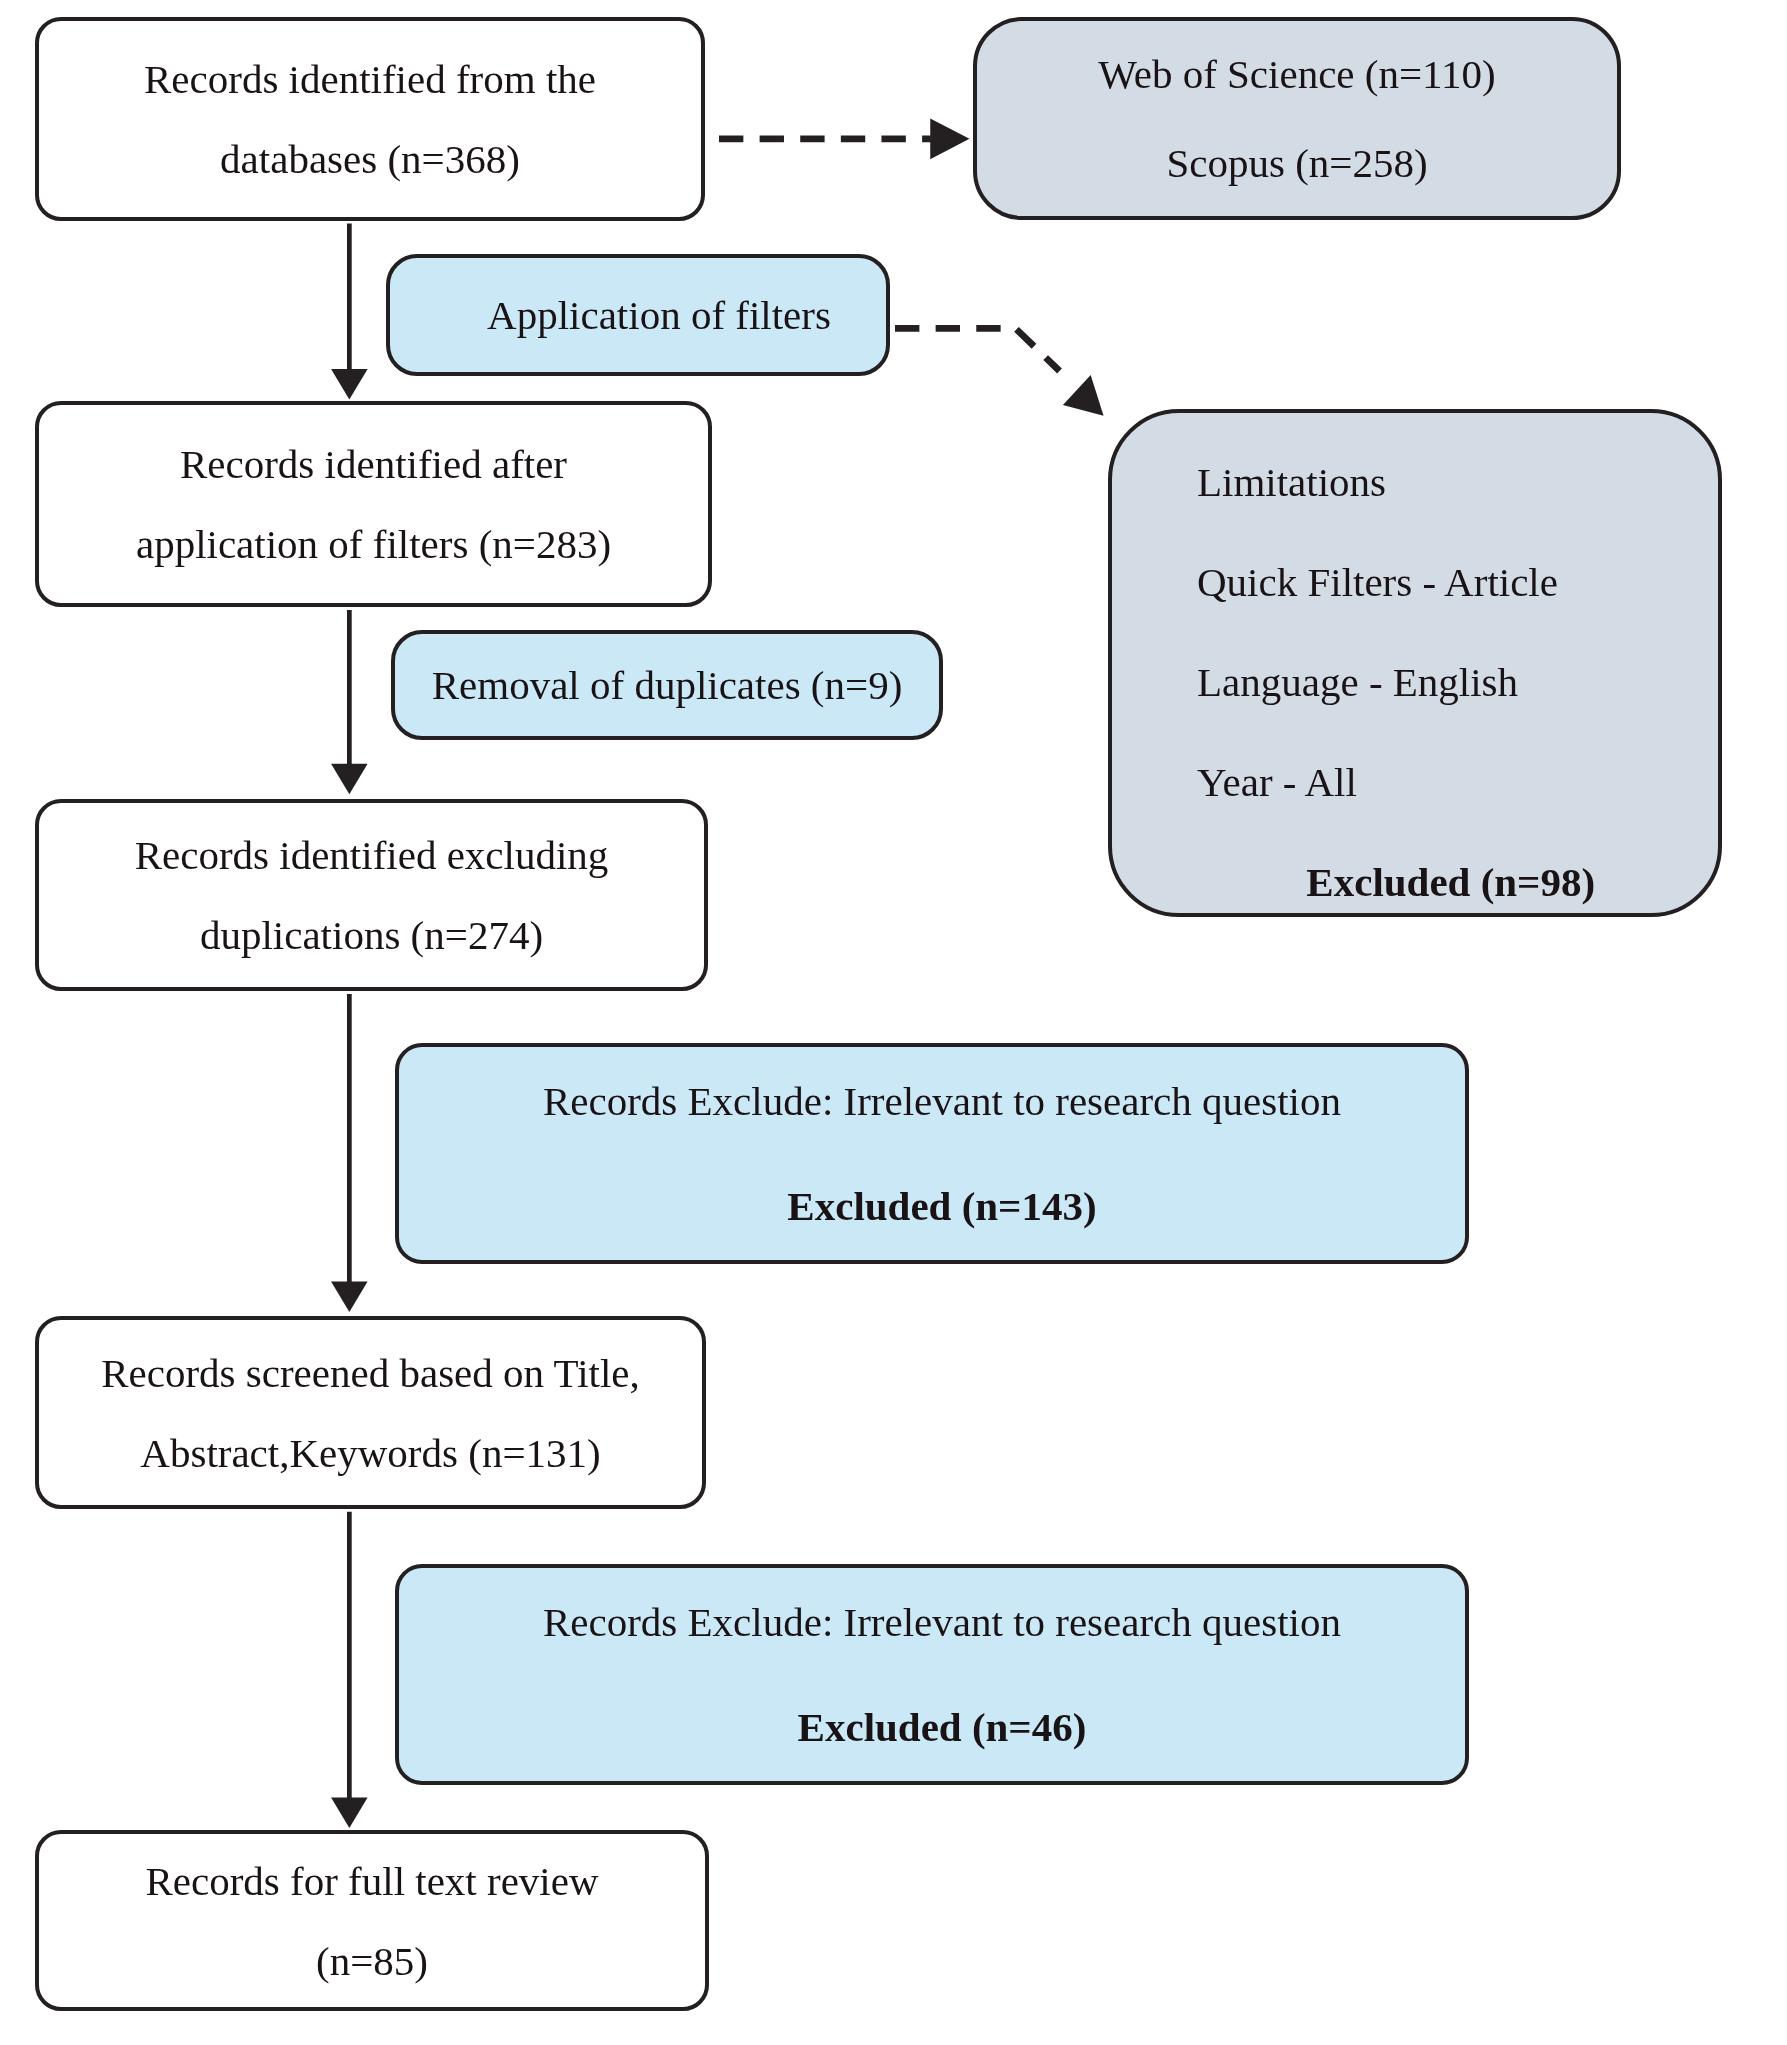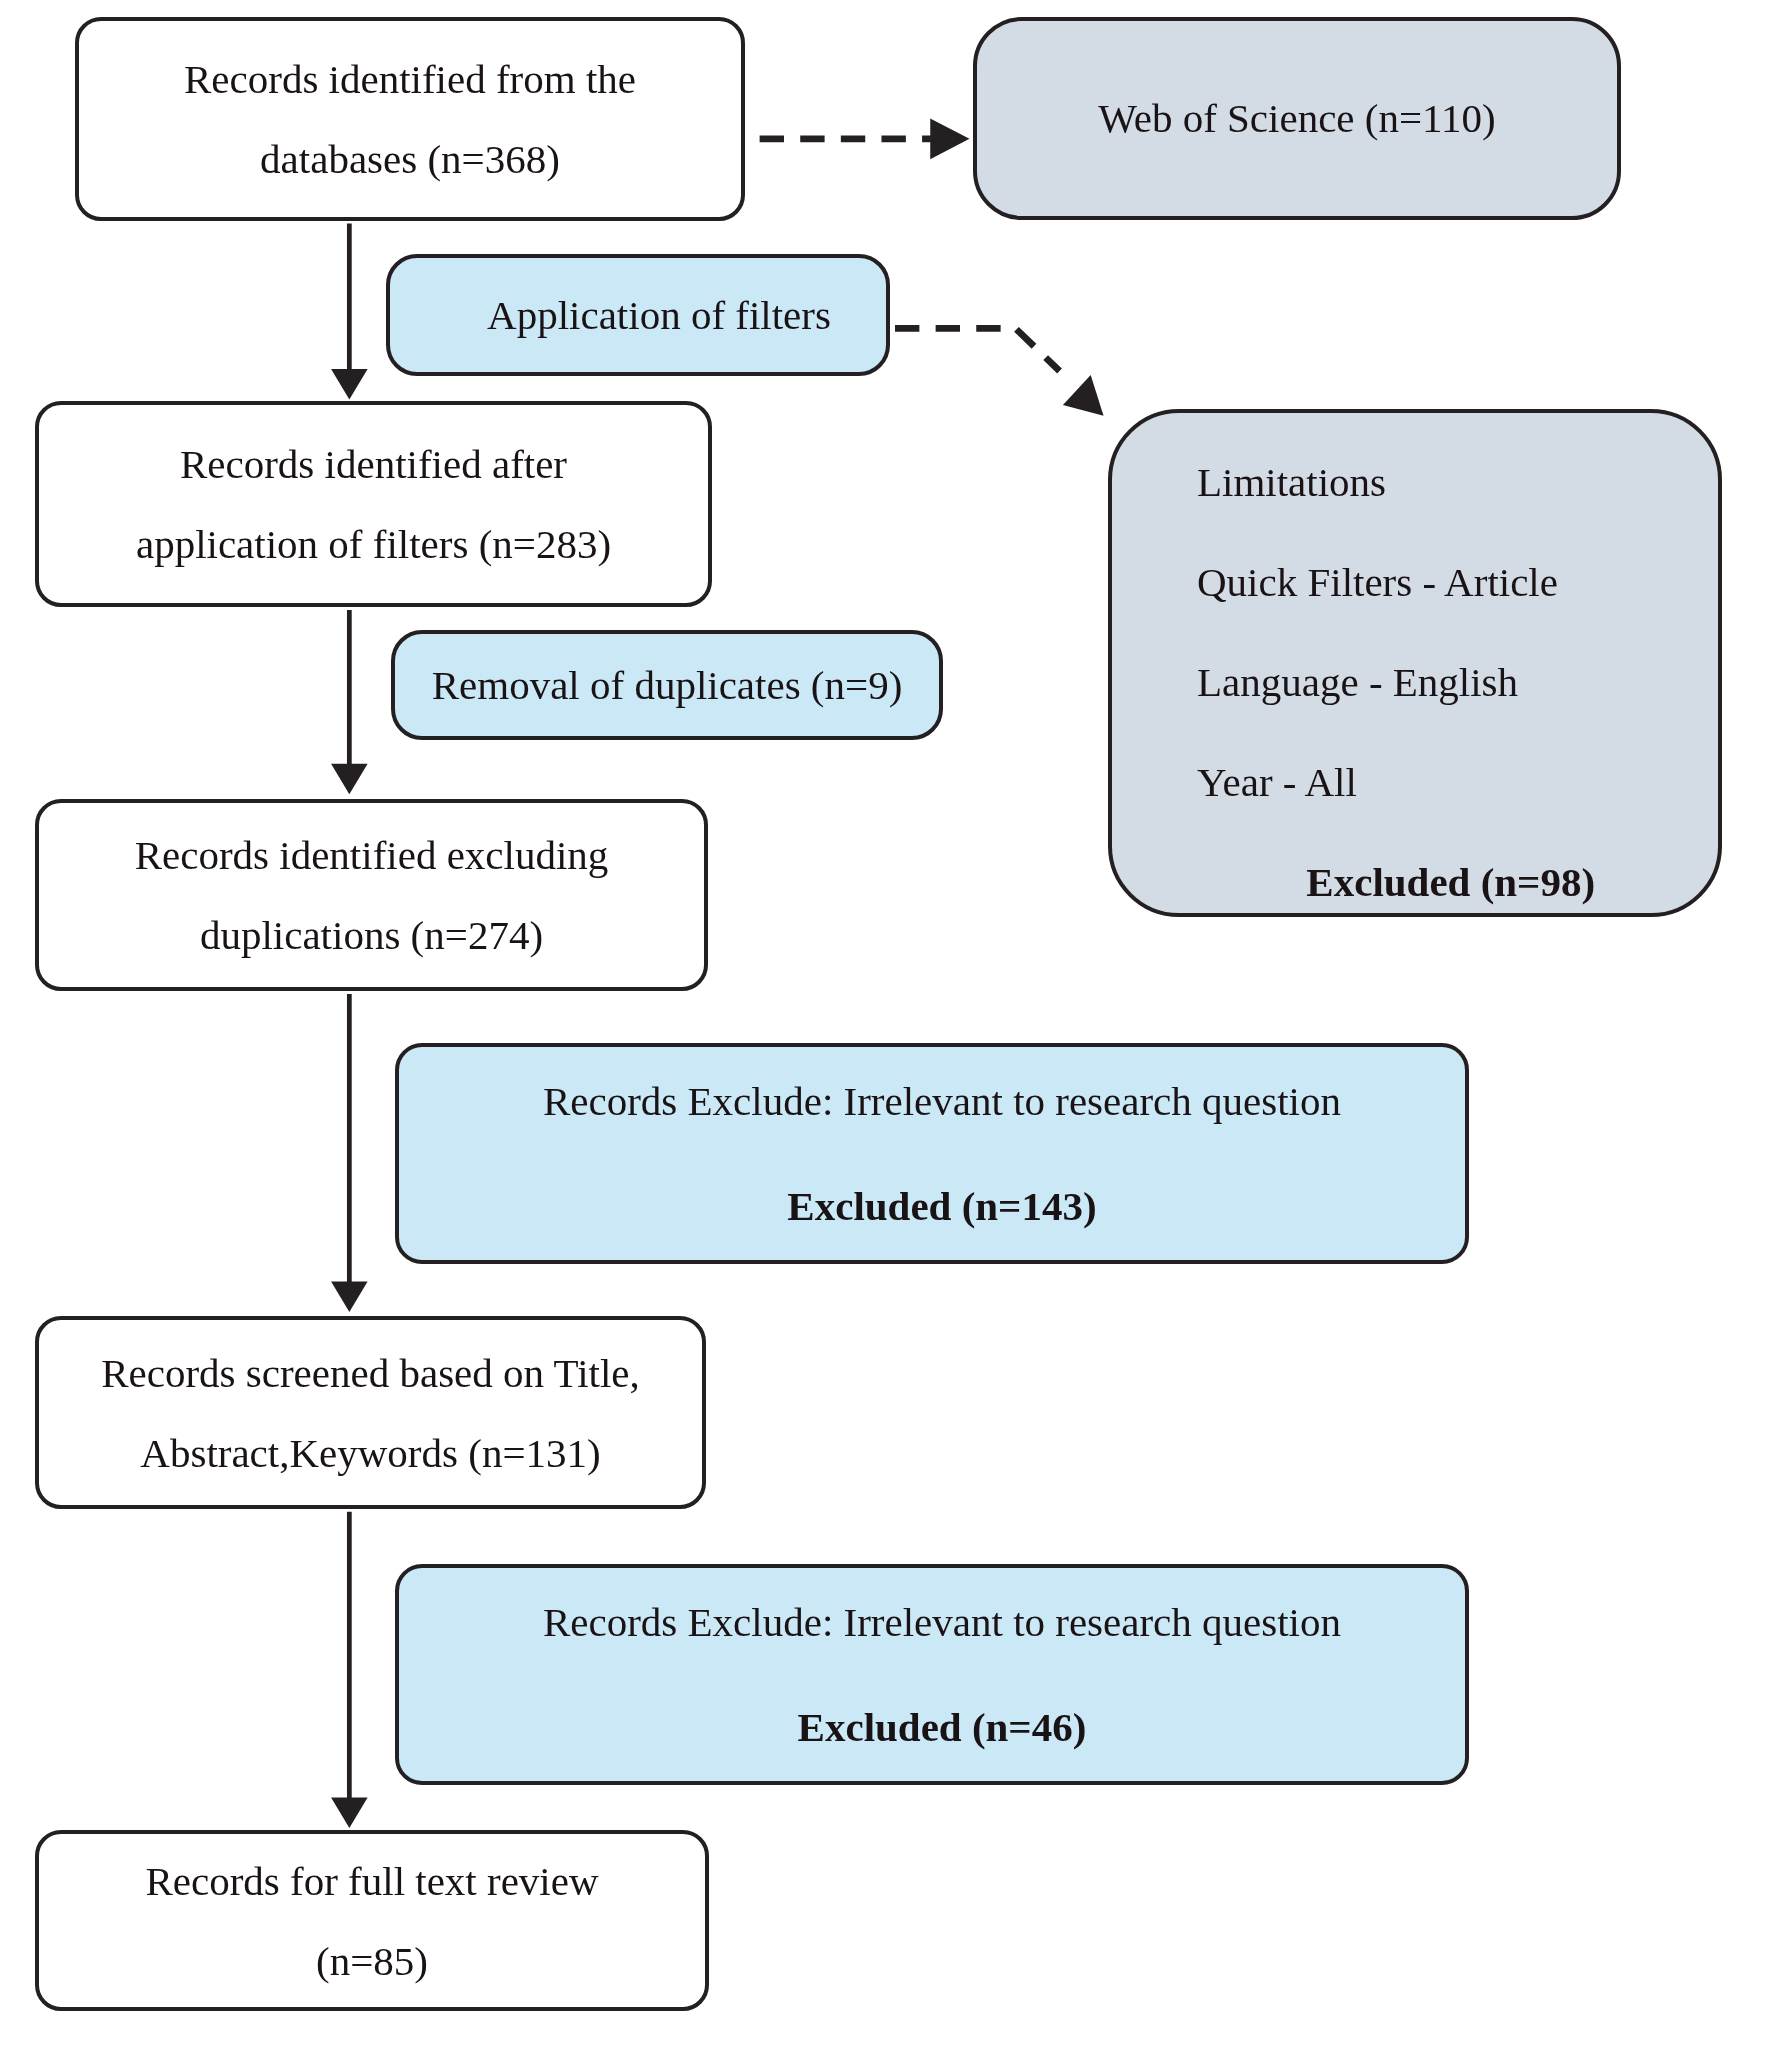--- a/index.html
+++ b/index.html
@@ -32,7 +32,7 @@
   .blue-box   { background:#cbe8f7; border-radius:31px; }
   .gray-box   { background:#d3dce5; border-radius:49px; }
 
-  .b1 { left:35px;   top:17px;   width:670px;  height:204px;margin-left:40px; }
+  .b1 { left:35px;   top:17px;   width:670px;  height:204px; }
   .b2 { left:35px;   top:401px;  width:677px; height:206px; }
   .b3 { left:35px;   top:799px; width:673px;  height:192px; }
   .b4 { left:35px;   top:1316px; width:671px;  height:193px; }

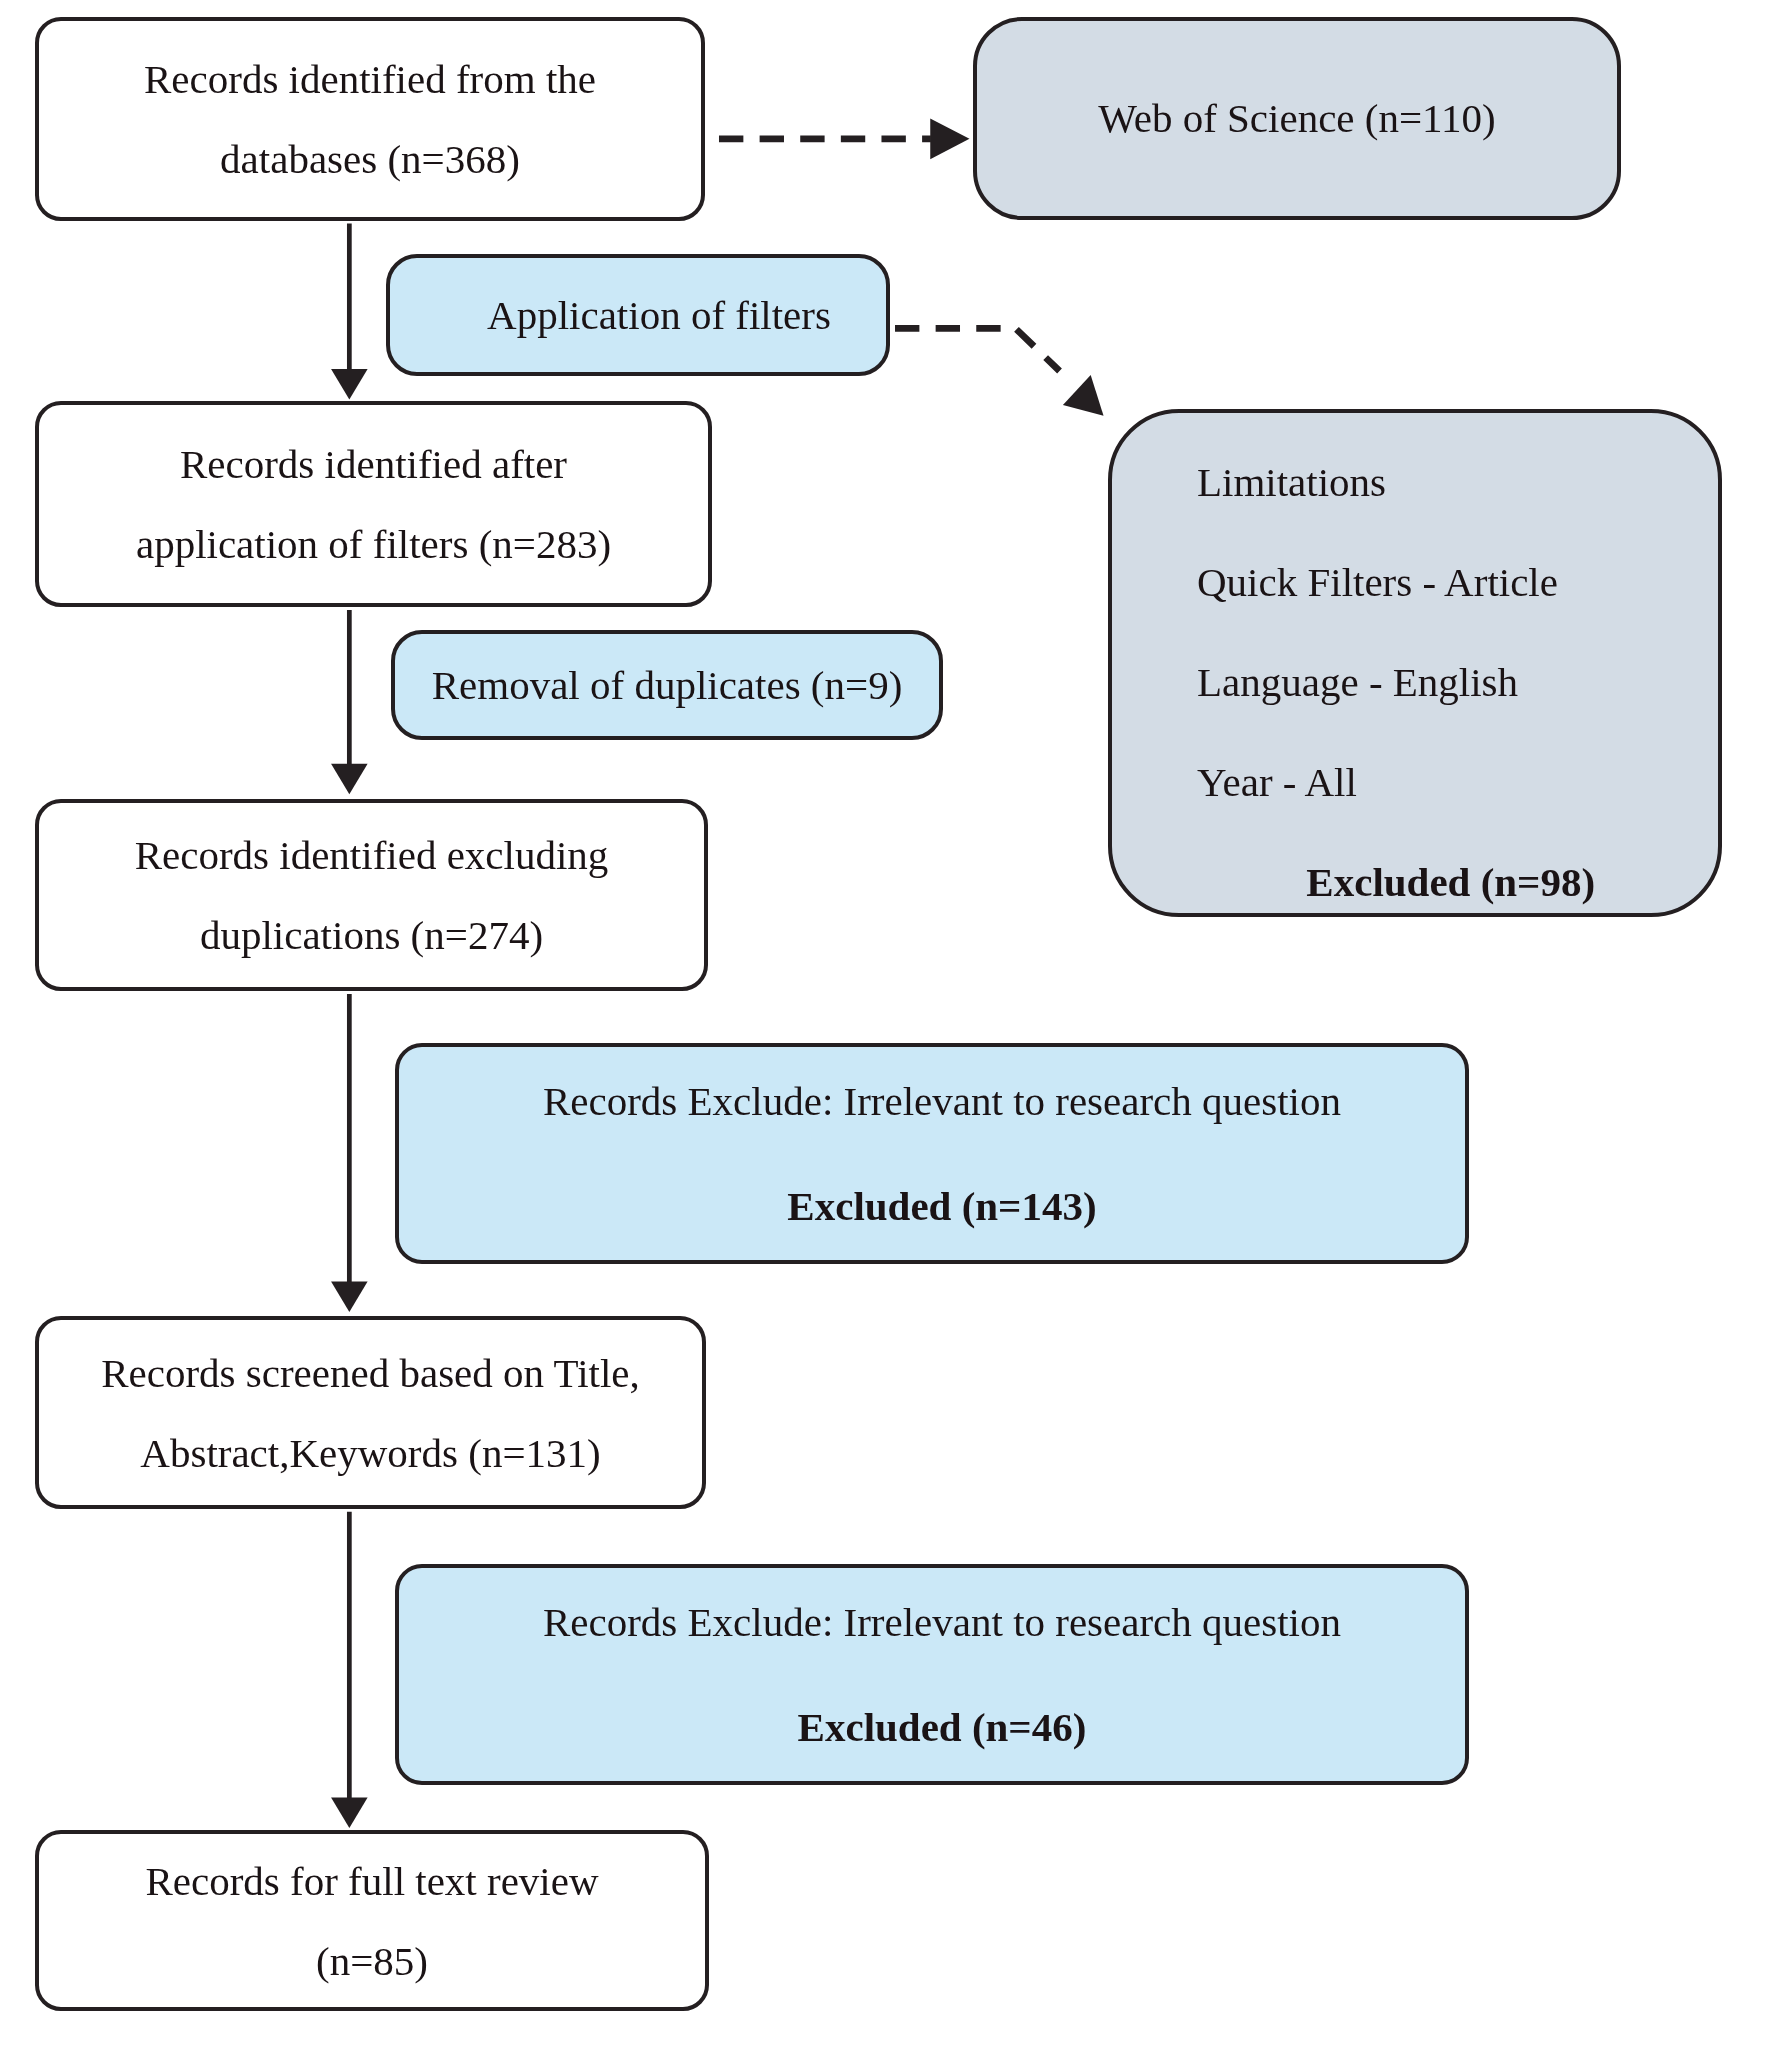--- a/index.html
+++ b/index.html
@@ -127,6 +127,7 @@
 
   <div class="box gray-box sources">
     <div>Web of Science (n=110)</div>
+    <div>Scopus (n=258)</div>
   </div>
 
   <div class="box blue-box filters">

